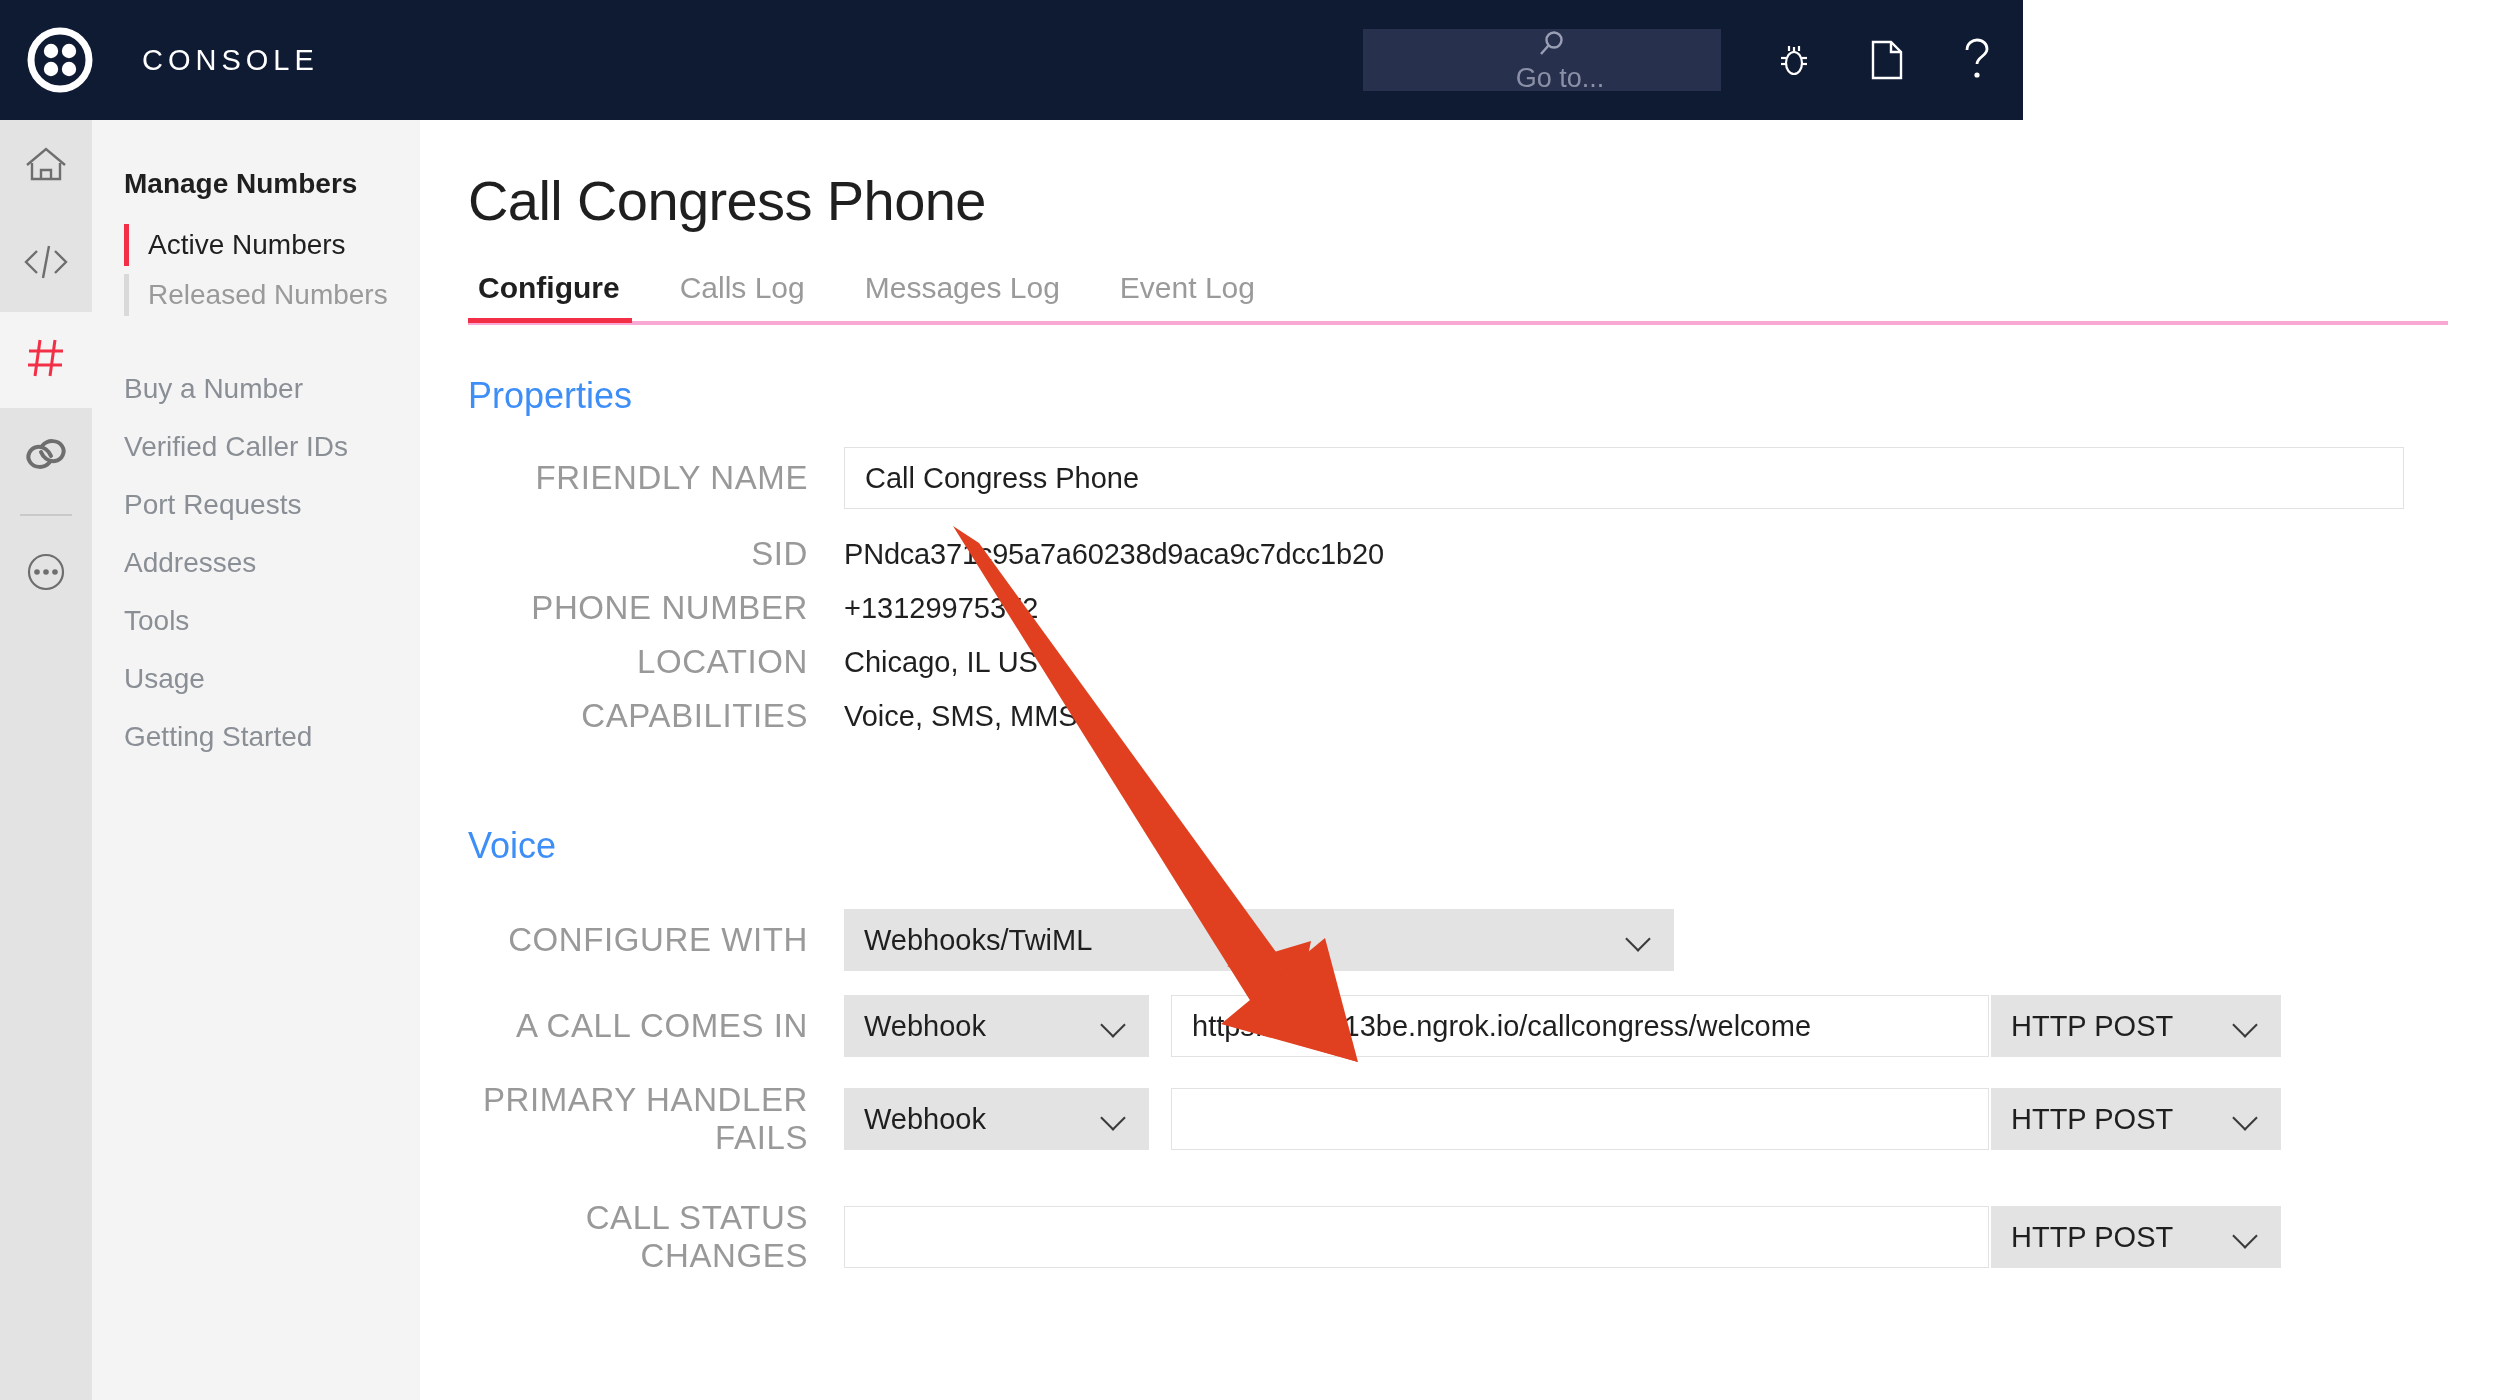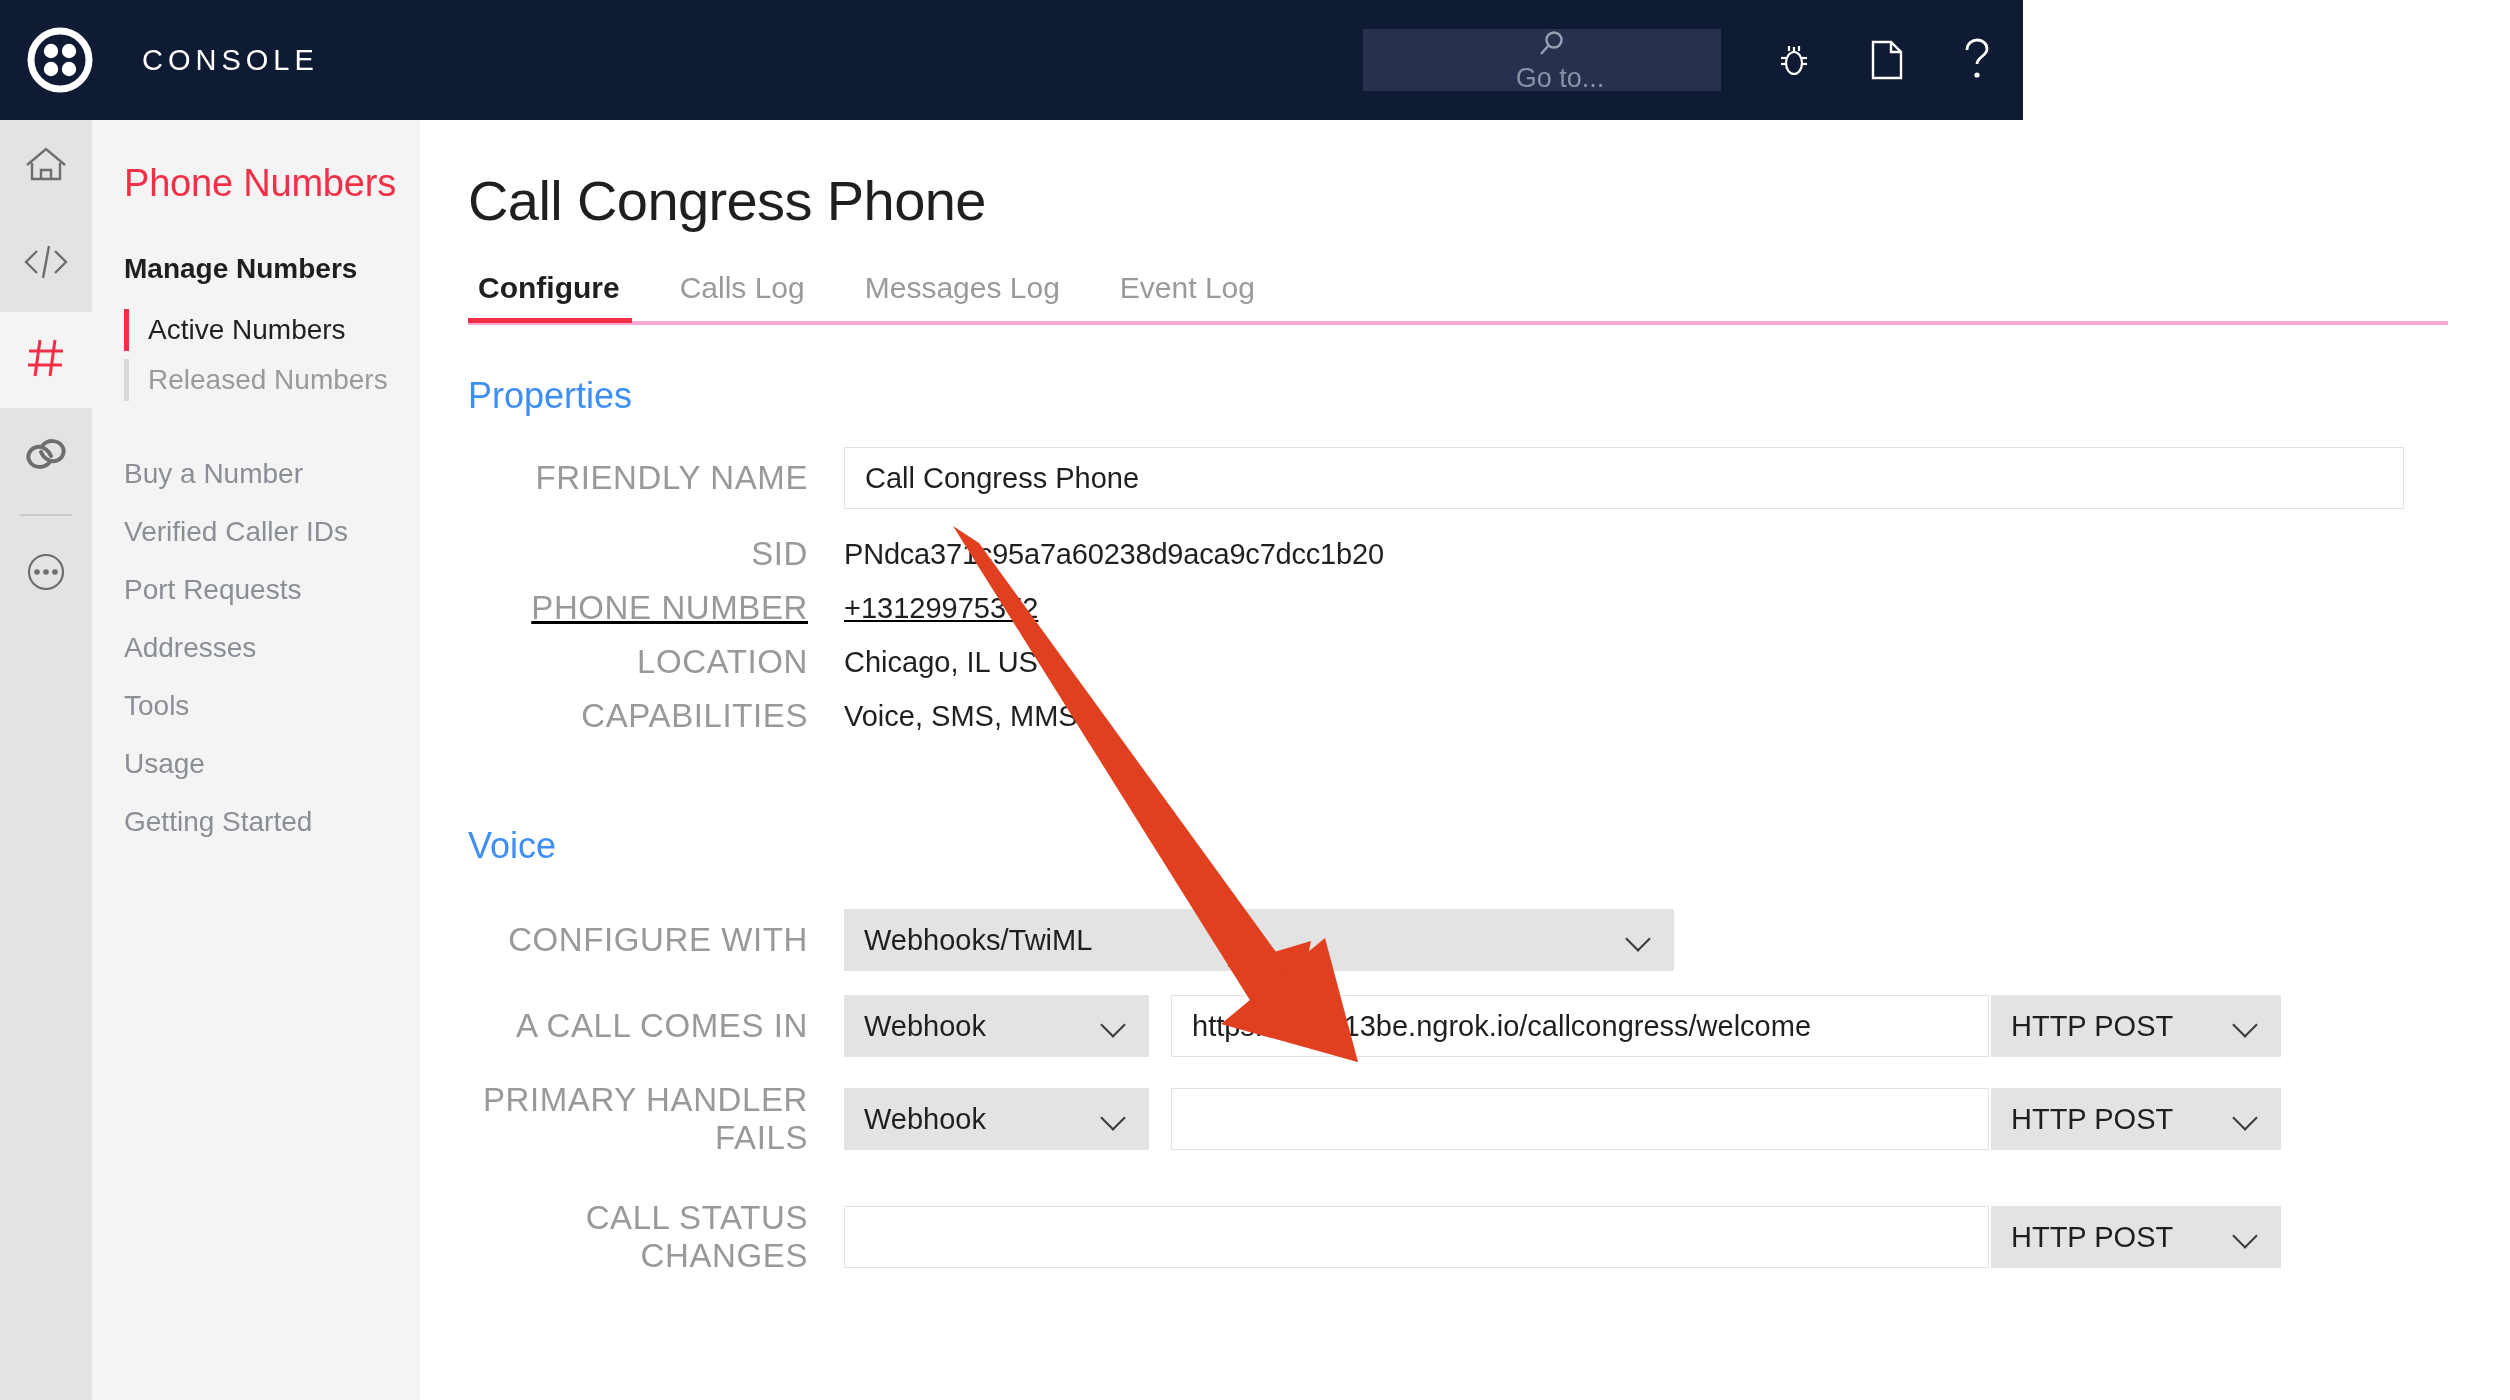--- a/index.html
+++ b/index.html
@@ -266,7 +266,6 @@
 </div>
 
 <div class="sidebar">
-  <div class="sidebar-title">Phone Numbers</div>
   <div class="sidebar-group">Manage Numbers</div>
   <div class="sub-list">
     <div class="sub-item active">

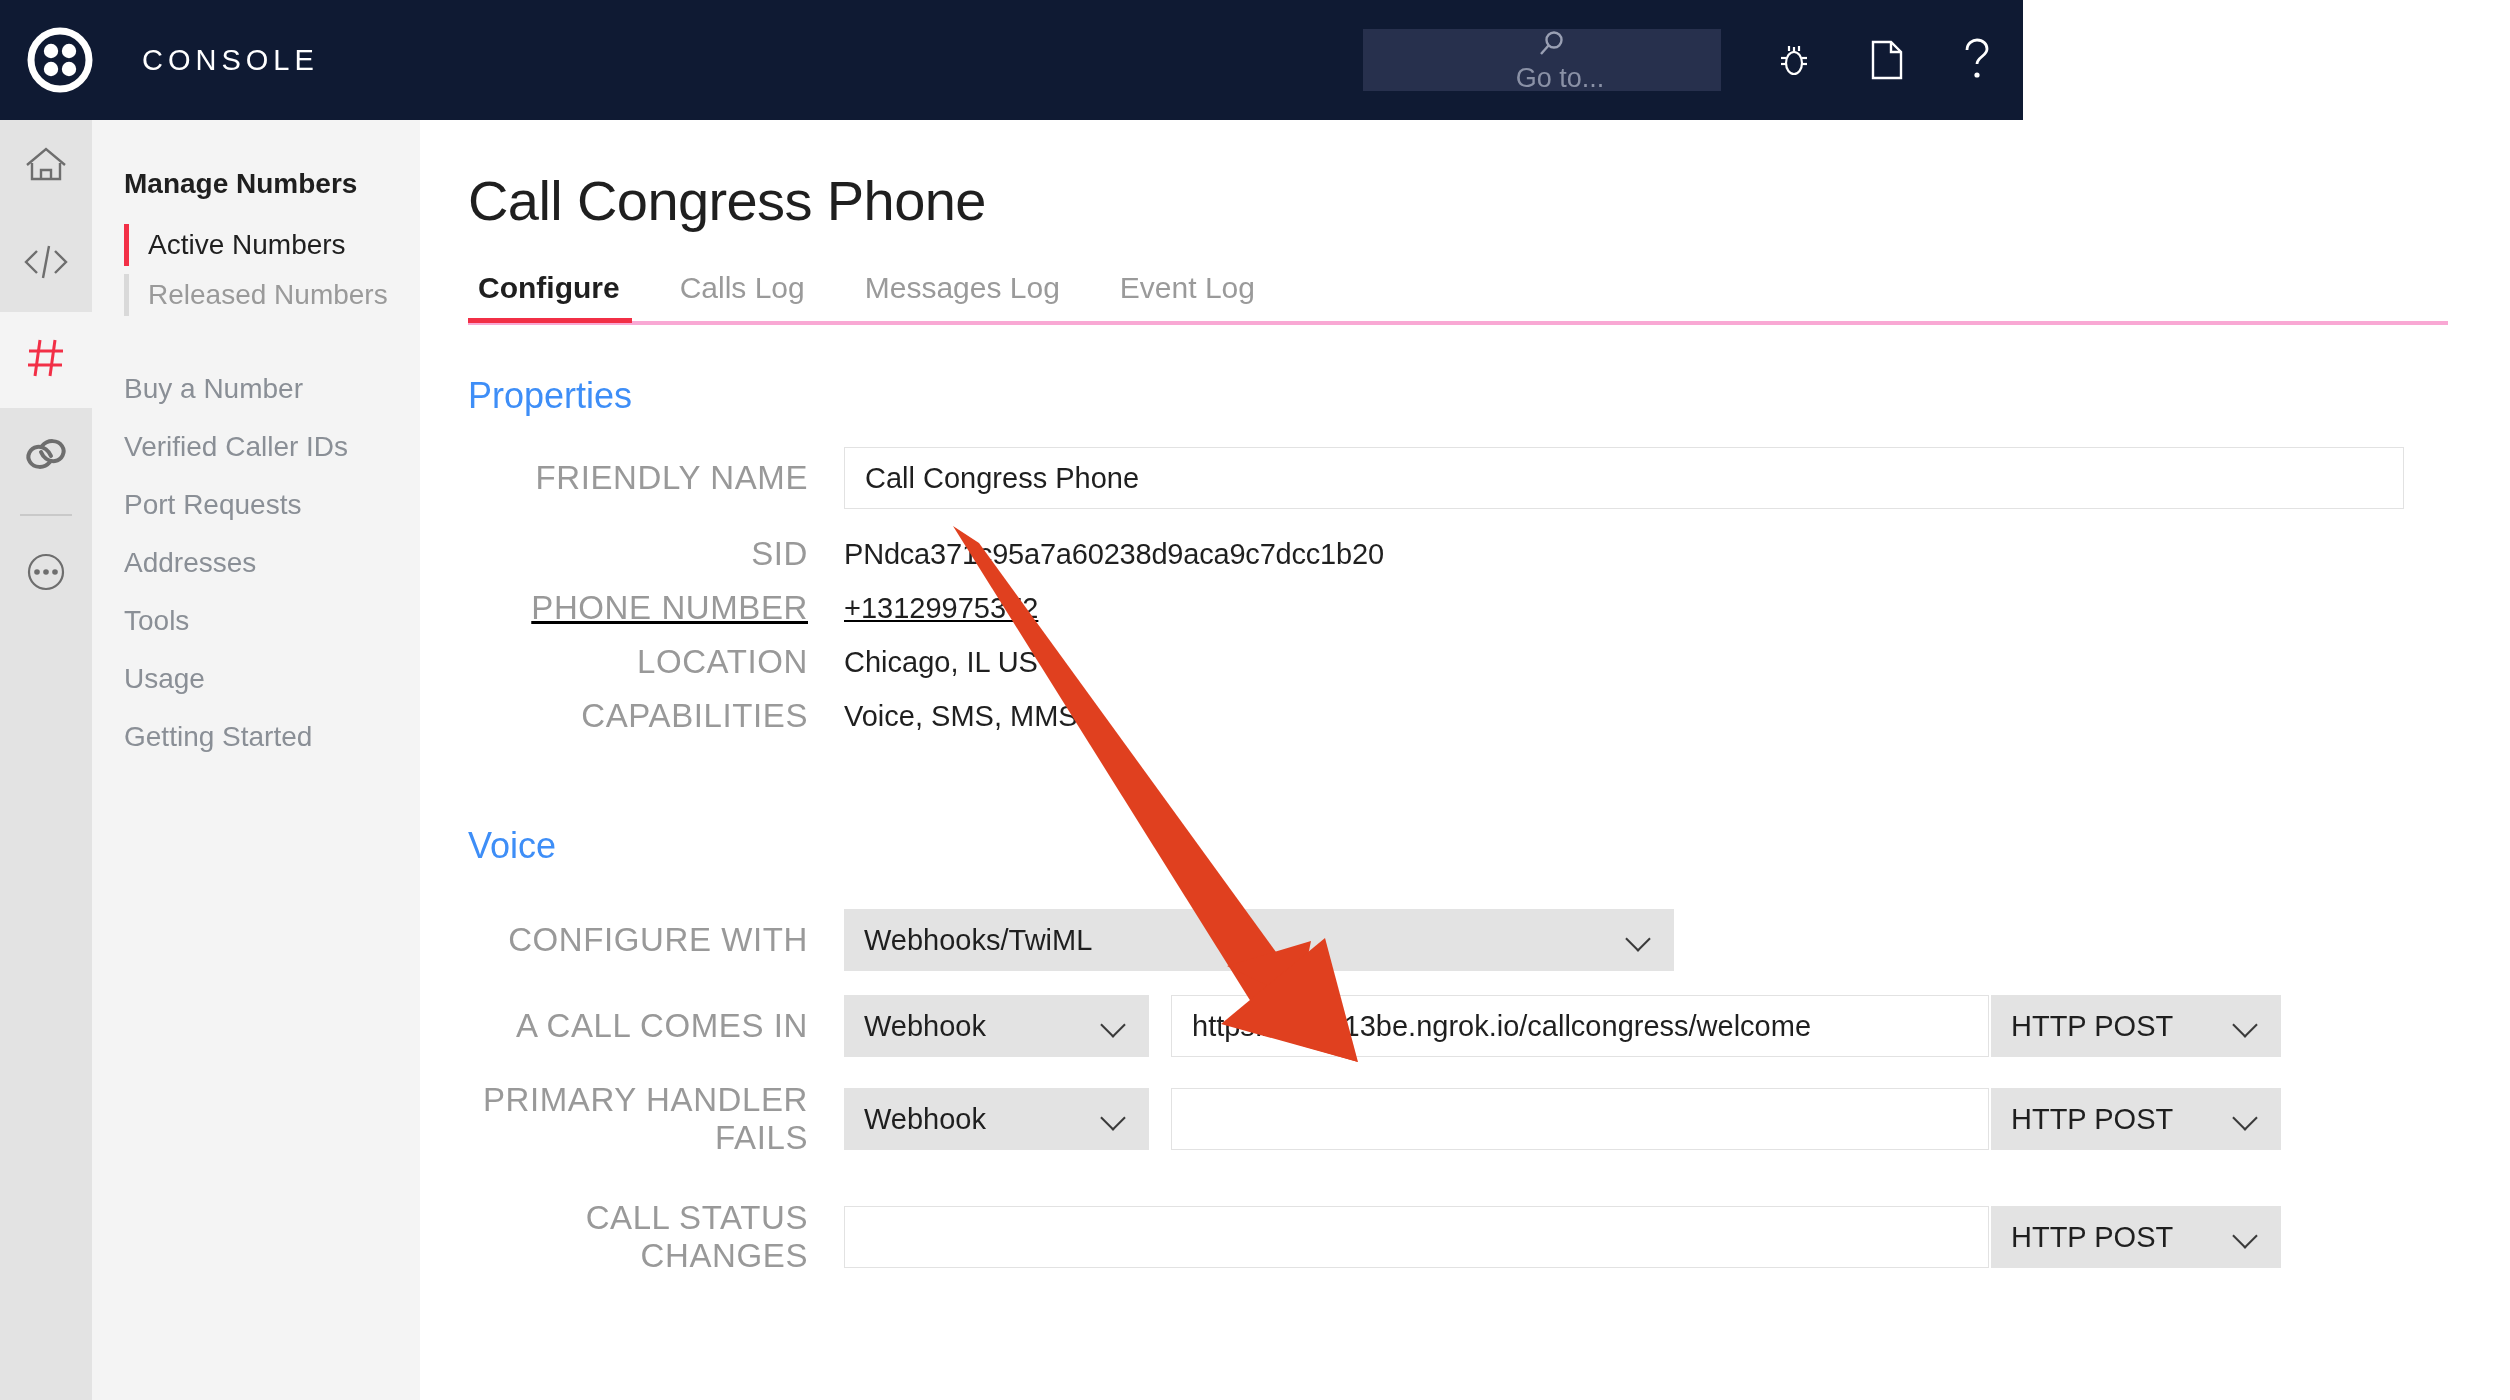--- a/index.html
+++ b/index.html
@@ -310,7 +310,7 @@
     <div class="form-value mono">PNdca371c95a7a60238d9aca9c7dcc1b20</div>
   </div>
 
-  <div class="form-row" style="margin-top:16px;text-decoration:underline;">
+  <div class="form-row" style="margin-top:16px;">
     <div class="form-label">PHONE NUMBER</div>
     <div class="form-value">+13129975372</div>
   </div>

